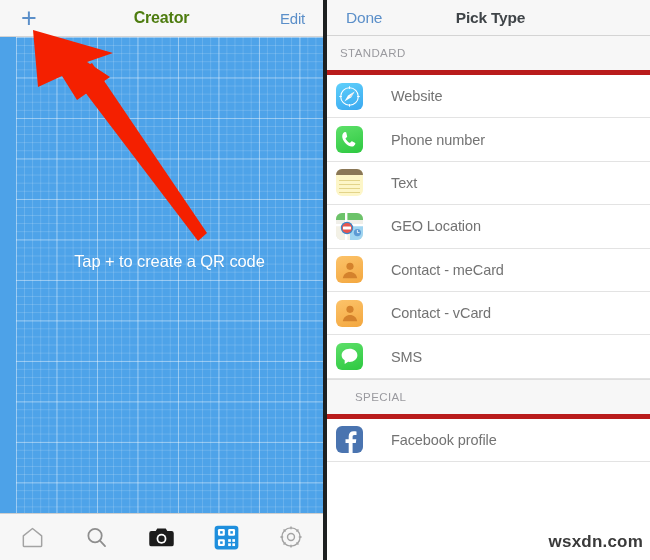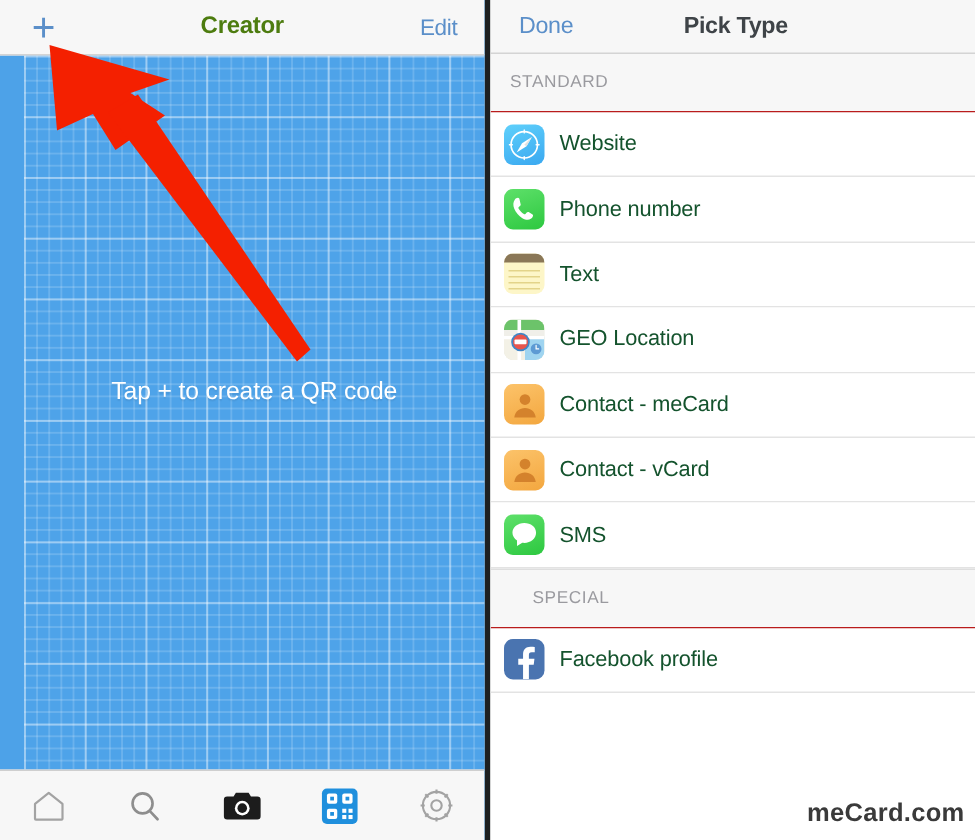--- a/index.html
+++ b/index.html
@@ -132,7 +132,7 @@
     padding-left:13px;
     font-size:11.5px; color:#9a9a9f;
     letter-spacing:0.4px;
-    border-bottom:1px solid #b91c1c;
+    border-bottom:5px solid #b91c1c;
   }
   .section-header.special {
     border-top:1px solid #dedede;

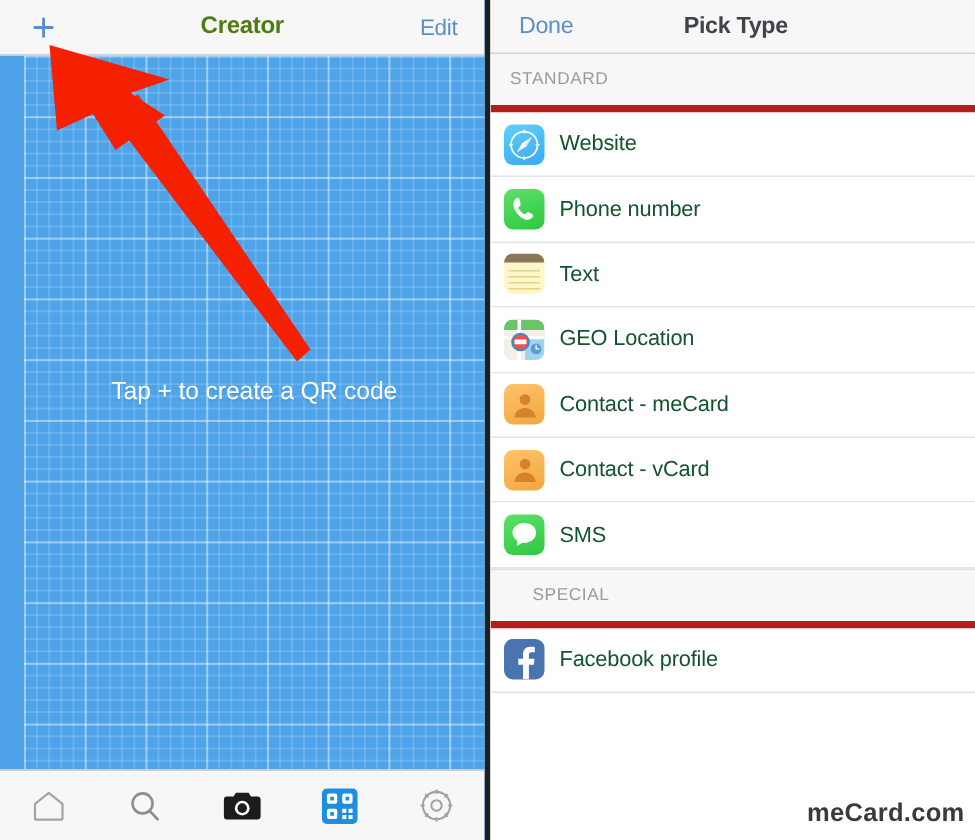--- a/index.html
+++ b/index.html
@@ -155,8 +155,8 @@
     display:flex; align-items:center; justify-content:center;
   }
   .row-label {
-    margin-left:10px;
-    font-size:14.5px; color:#14532d;
+    margin-left:28px;
+    font-size:14.5px; color:#737373;
     letter-spacing:-0.1px;
   }
 

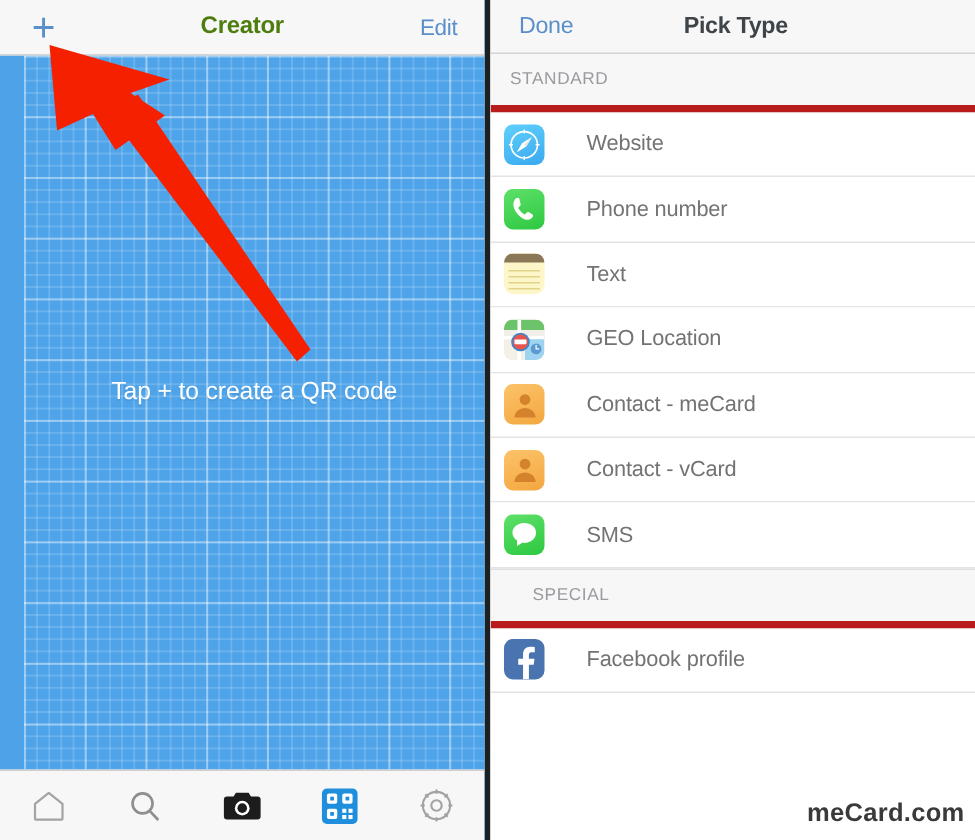--- a/index.html
+++ b/index.html
@@ -363,7 +363,7 @@
 
     </div>
 
-    <div class="watermark">meCard.com</div>
+    <div class="watermark">wsxdn.com</div>
   </div>
 
 </div>

